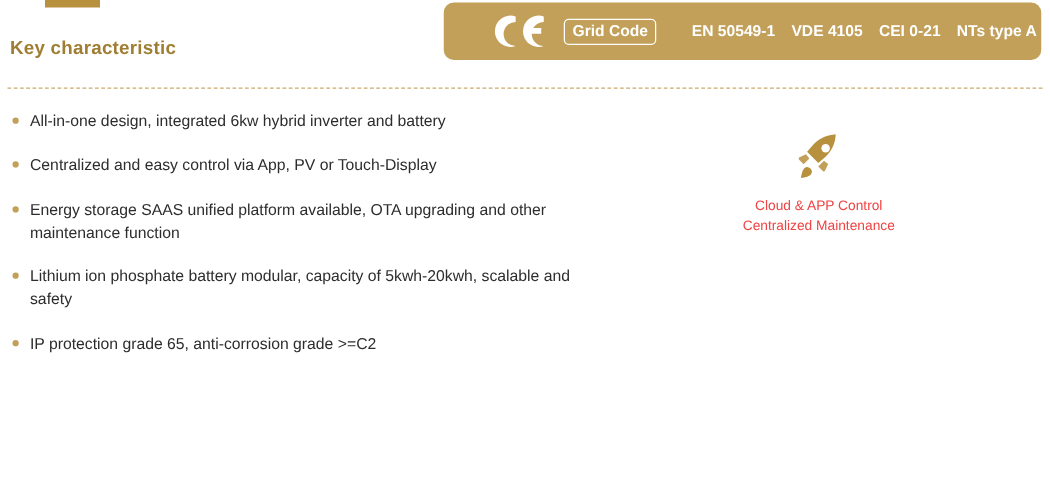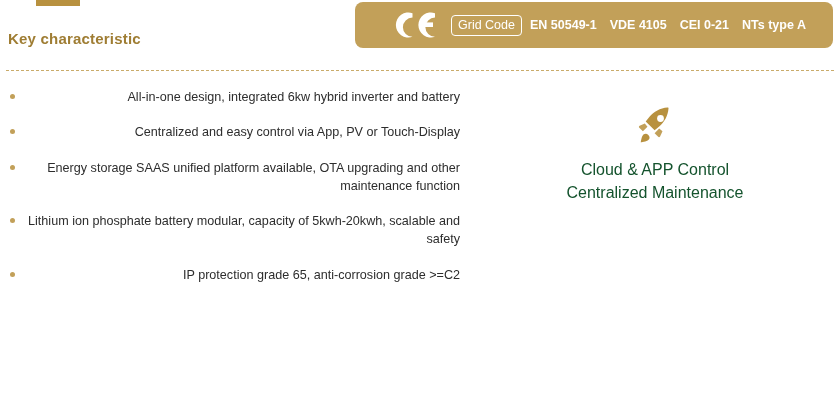--- a/index.html
+++ b/index.html
@@ -75,9 +75,9 @@
     border-radius: 4px;
     padding: 2px 6px 3px 6px;
     font-size: 12.5px;
-    font-weight: normal;
+    font-weight: bold;
     white-space: nowrap;
-    margin-right: 8px;
+    margin-right: 28px;
   }
   .cert-list {
     display: flex;

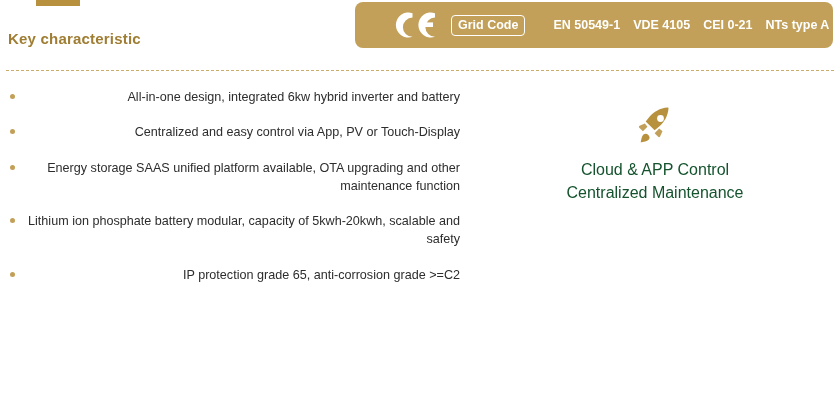--- a/index.html
+++ b/index.html
@@ -94,7 +94,6 @@
     left: 8px;
     top: 88px;
     width: 452px;
-    text-align: right;
   }
   .feature-item {
     position: relative;

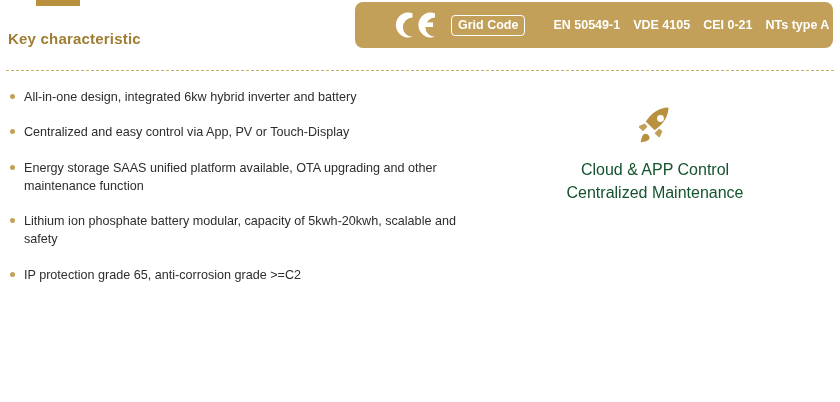--- a/index.html
+++ b/index.html
@@ -139,8 +139,8 @@
   }
   .highlight .hl-lines {
     margin-top: 6px;
-    font-size: 16px;
-    color: #14532d;
+    font-size: 11px;
+    color: #ef4444;
     line-height: 1.45;
   }
 </style>

